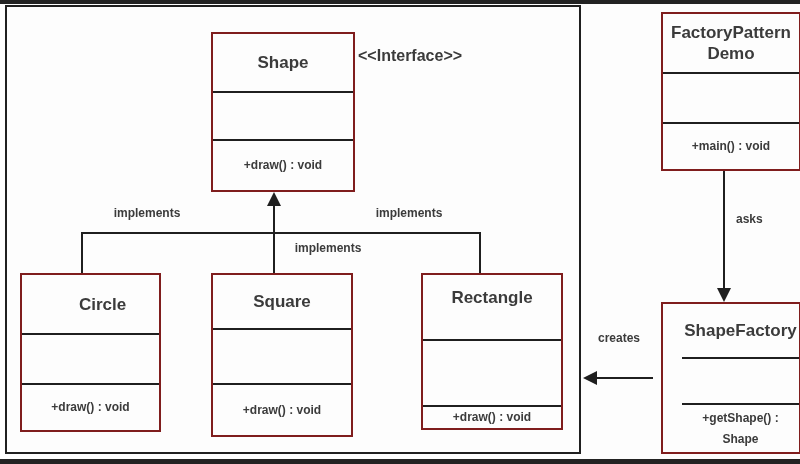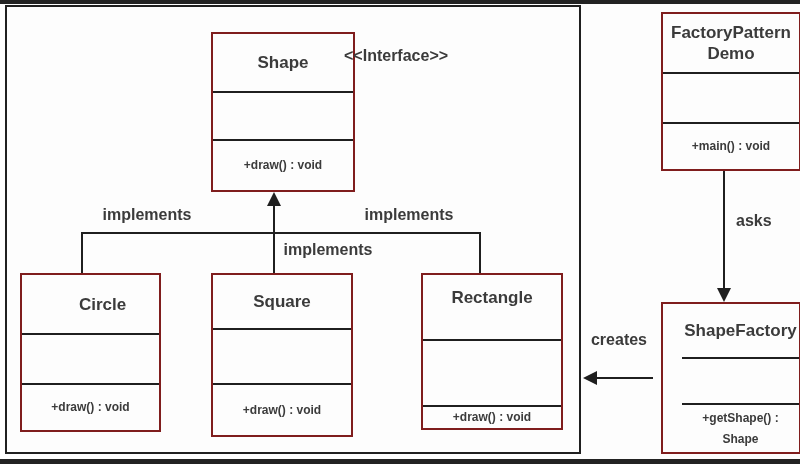--- a/index.html
+++ b/index.html
@@ -99,7 +99,7 @@
   <div class="compartment methods" style="flex:1;">+draw() : void</div>
 </div>
 
-<div class="stereotype" style="left:344px; top:47px;">&lt;&lt;Interface&gt;&gt;</div>
+<div class="stereotype" style="left:358px; top:47px;">&lt;&lt;Interface&gt;&gt;</div>
 
 <div class="uml-class" style="left:653px; top:12px; width:140px; height:159px;">
   <div class="compartment name two-line" style="height:58px;">

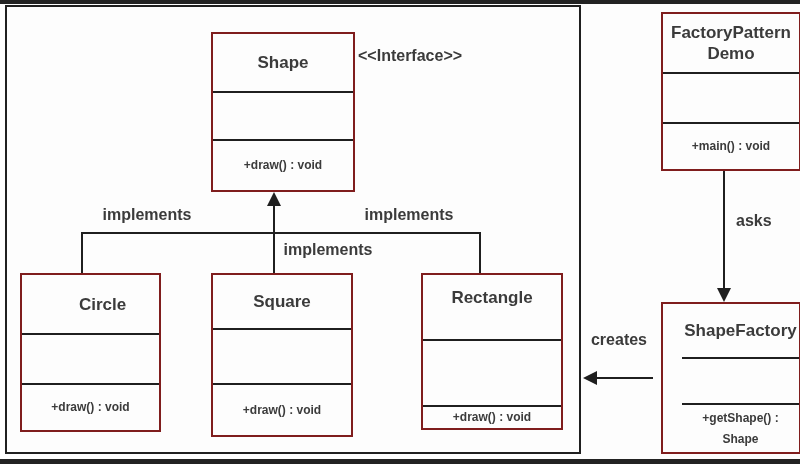--- a/index.html
+++ b/index.html
@@ -75,7 +75,7 @@
   }
   .edge-label {
     position: absolute;
-    font-size: 16px;
+    font-size: 12px;
     white-space: nowrap;
   }
   .stereotype {

